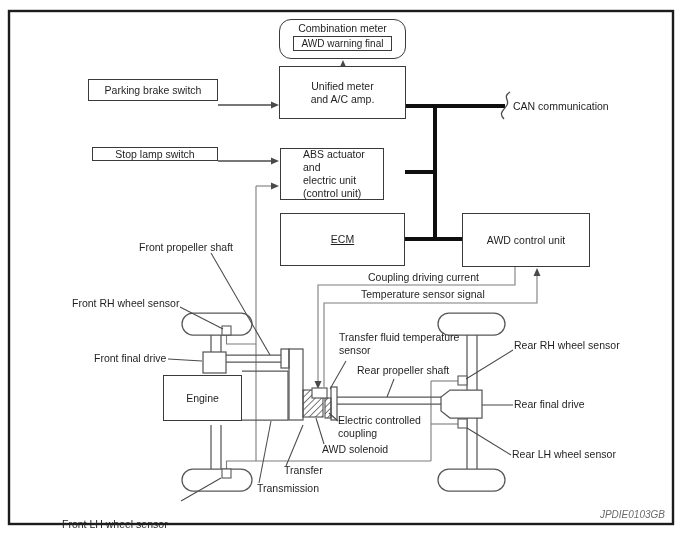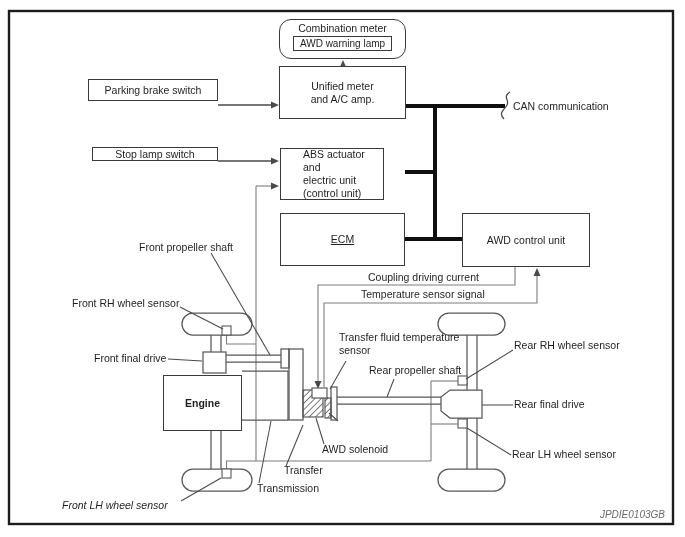--- a/index.html
+++ b/index.html
@@ -123,7 +123,7 @@
   <div class="box" style="left:279px;top:19px;width:127px;height:40px;justify-content:flex-start;padding-top:2px;border-radius:12px;">
     <span>Combination meter</span>
     <div class="innerbox" style="width:99px;height:15px;margin-top:1px;">
-      <span>AWD warning lamp</span>
+      <span>AWD warning final</span>
     </div>
   </div>
 

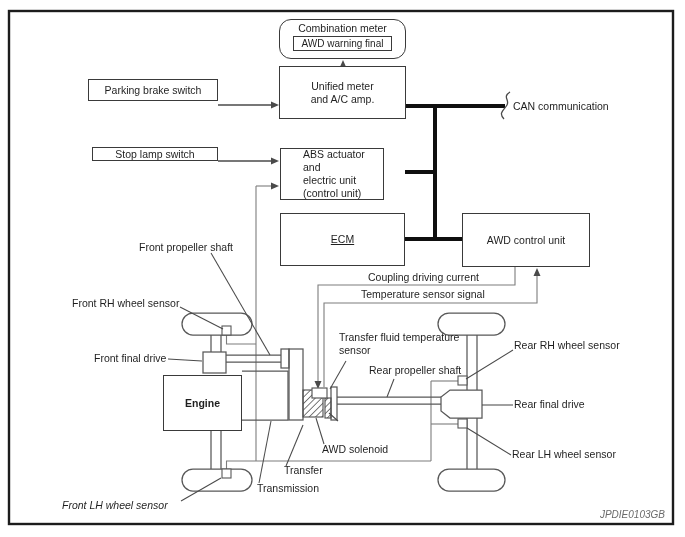--- a/index.html
+++ b/index.html
@@ -173,7 +173,7 @@
     <span>Transfer fluid temperature</span>
     <span>sensor</span>
   </div>
-  <div class="lbl" style="left:369px;top:364px;">Rear propeller shaft</div>
+  <div class="lbl" style="left:357px;top:364px;">Rear propeller shaft</div>
   <div class="lbl" style="left:514px;top:339px;">Rear RH wheel sensor</div>
   <div class="lbl" style="left:514px;top:398px;">Rear final drive</div>
   <div class="lbl" style="left:512px;top:448px;">Rear LH wheel sensor</div>

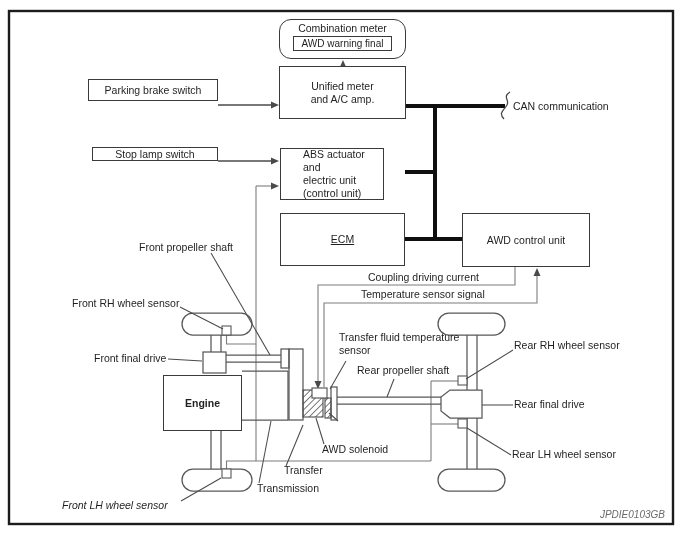--- a/index.html
+++ b/index.html
@@ -154,7 +154,7 @@
     <span>AWD control unit</span>
   </div>
 
-  <div class="box" style="left:163px;top:375px;width:79px;height:56px;font-weight:bold;">
+  <div class="box" style="left:163px;top:375px;width:79px;height:46px;">
     <span>Engine</span>
   </div>
 

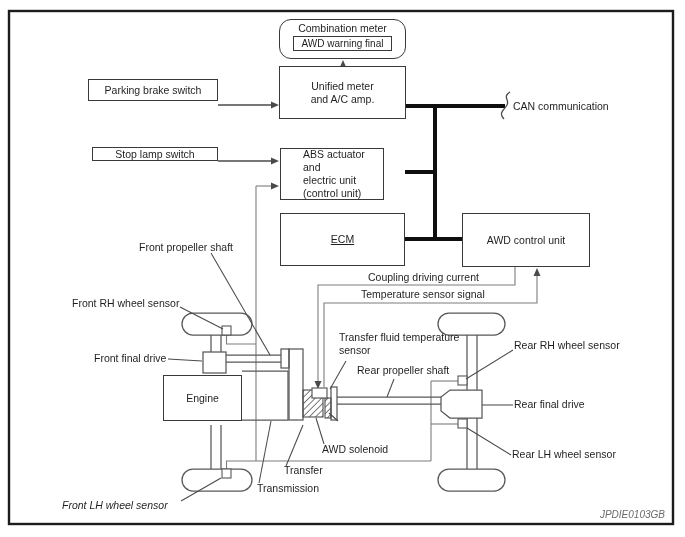--- a/index.html
+++ b/index.html
@@ -169,6 +169,10 @@
   <div class="lbl" style="left:257px;top:482px;">Transmission</div>
   <div class="lbl" style="left:284px;top:464px;">Transfer</div>
   <div class="lbl" style="left:322px;top:443px;">AWD solenoid</div>
+  <div class="lbl" style="left:338px;top:414px;">
+    <span>Electric controlled</span>
+    <span>coupling</span>
+  </div>
   <div class="lbl" style="left:339px;top:331px;">
     <span>Transfer fluid temperature</span>
     <span>sensor</span>

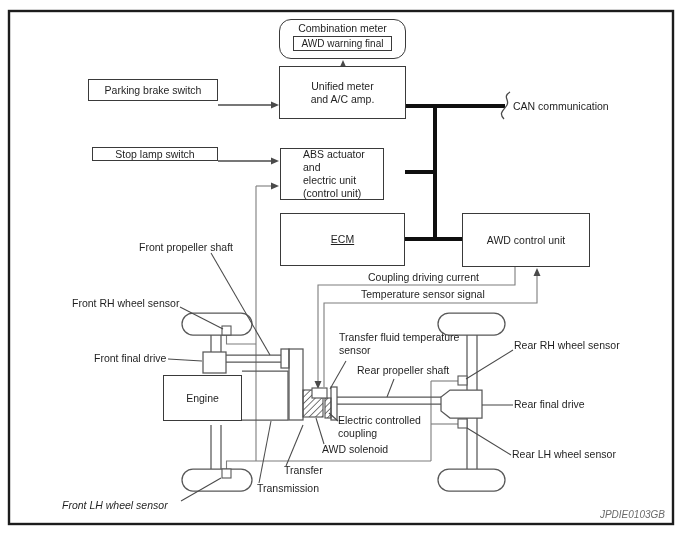--- a/index.html
+++ b/index.html
@@ -165,7 +165,7 @@
   <div class="lbl" style="left:139px;top:241px;">Front propeller shaft</div>
   <div class="lbl" style="left:72px;top:297px;">Front RH wheel sensor</div>
   <div class="lbl" style="left:94px;top:352px;">Front final drive</div>
-  <div class="lbl" style="left:62px;top:499px;font-style:italic;">Front LH wheel sensor</div>
+  <div class="lbl" style="left:62px;top:518px;">Front LH wheel sensor</div>
   <div class="lbl" style="left:257px;top:482px;">Transmission</div>
   <div class="lbl" style="left:284px;top:464px;">Transfer</div>
   <div class="lbl" style="left:322px;top:443px;">AWD solenoid</div>

